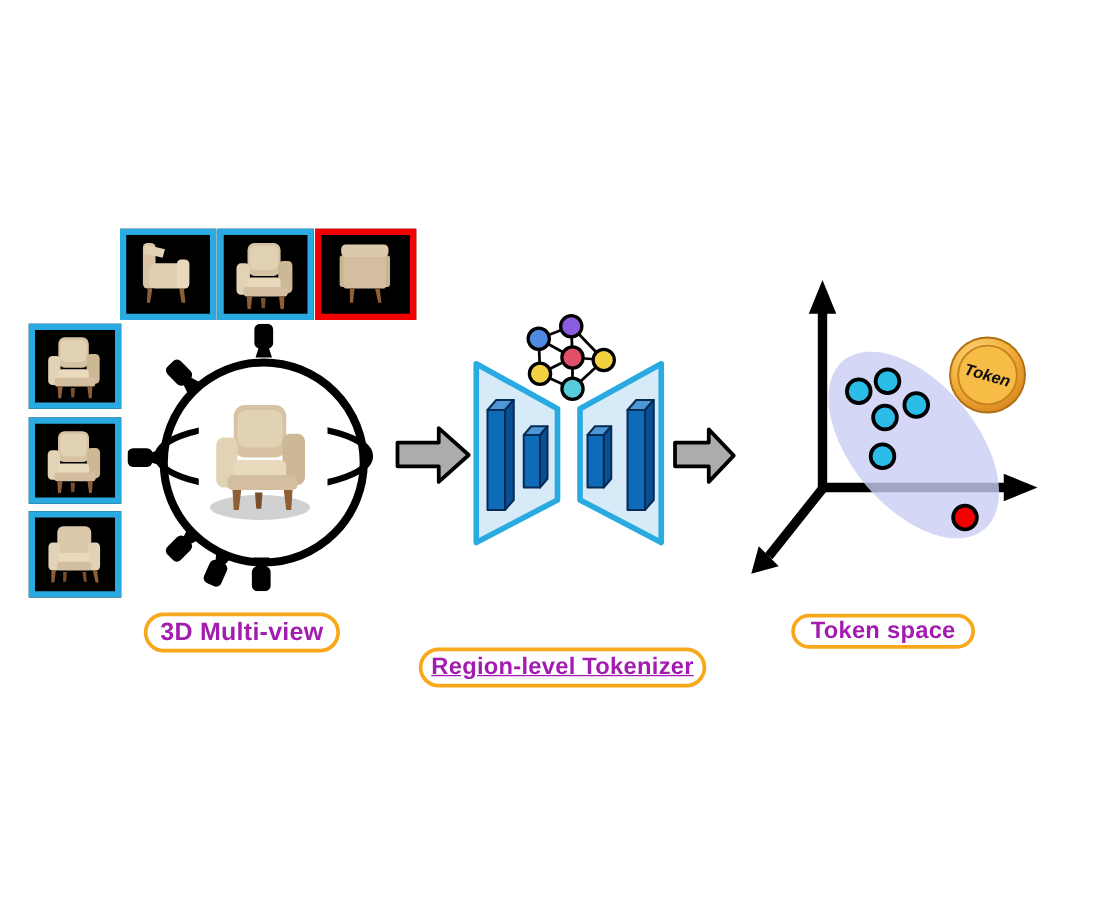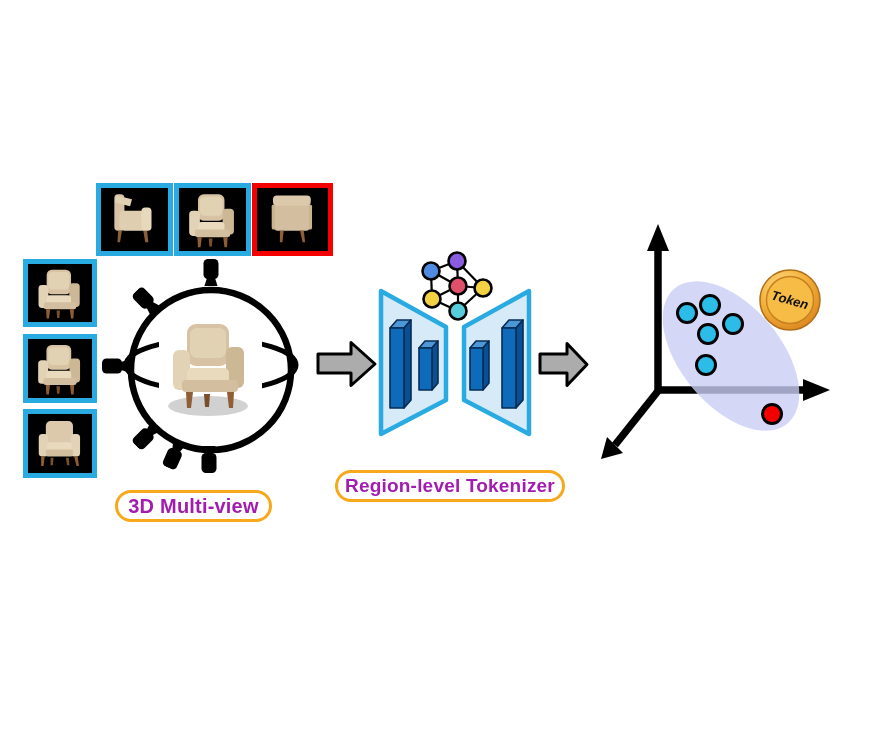--- a/index.html
+++ b/index.html
@@ -230,6 +230,7 @@
 
   <div class="pill" id="pill-multiview">3D Multi-view</div>
   <div class="pill" id="pill-tokenizer">Region-level Tokenizer</div>
+  <div class="pill" id="pill-tokenspace">Token space</div>
 </div>
 
 </body></html>

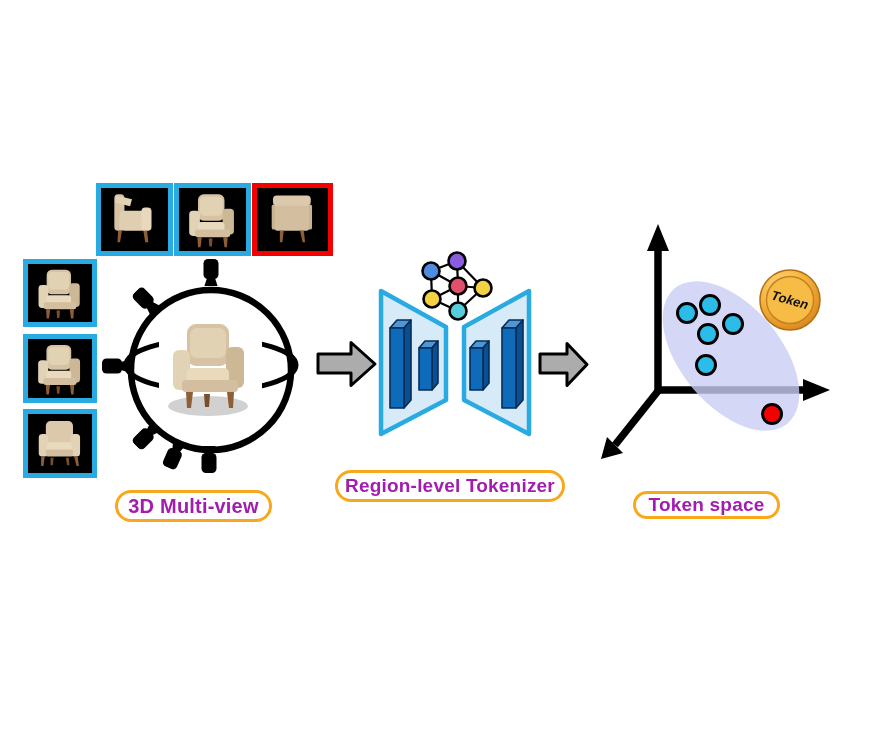--- a/index.html
+++ b/index.html
@@ -32,7 +32,7 @@
     letter-spacing:0.2px;
   }
   #pill-multiview{left:115px;top:490px;width:157px;height:32px;font-size:20px;}
-  #pill-tokenizer{left:335px;top:470px;width:230px;height:32px;font-size:19px;}
+  #pill-tokenizer{left:335px;top:518px;width:230px;height:32px;font-size:19px;text-decoration:underline;}
   #pill-tokenspace{left:633px;top:491px;width:147px;height:28px;font-size:19px;}
 </style>
 </head>

